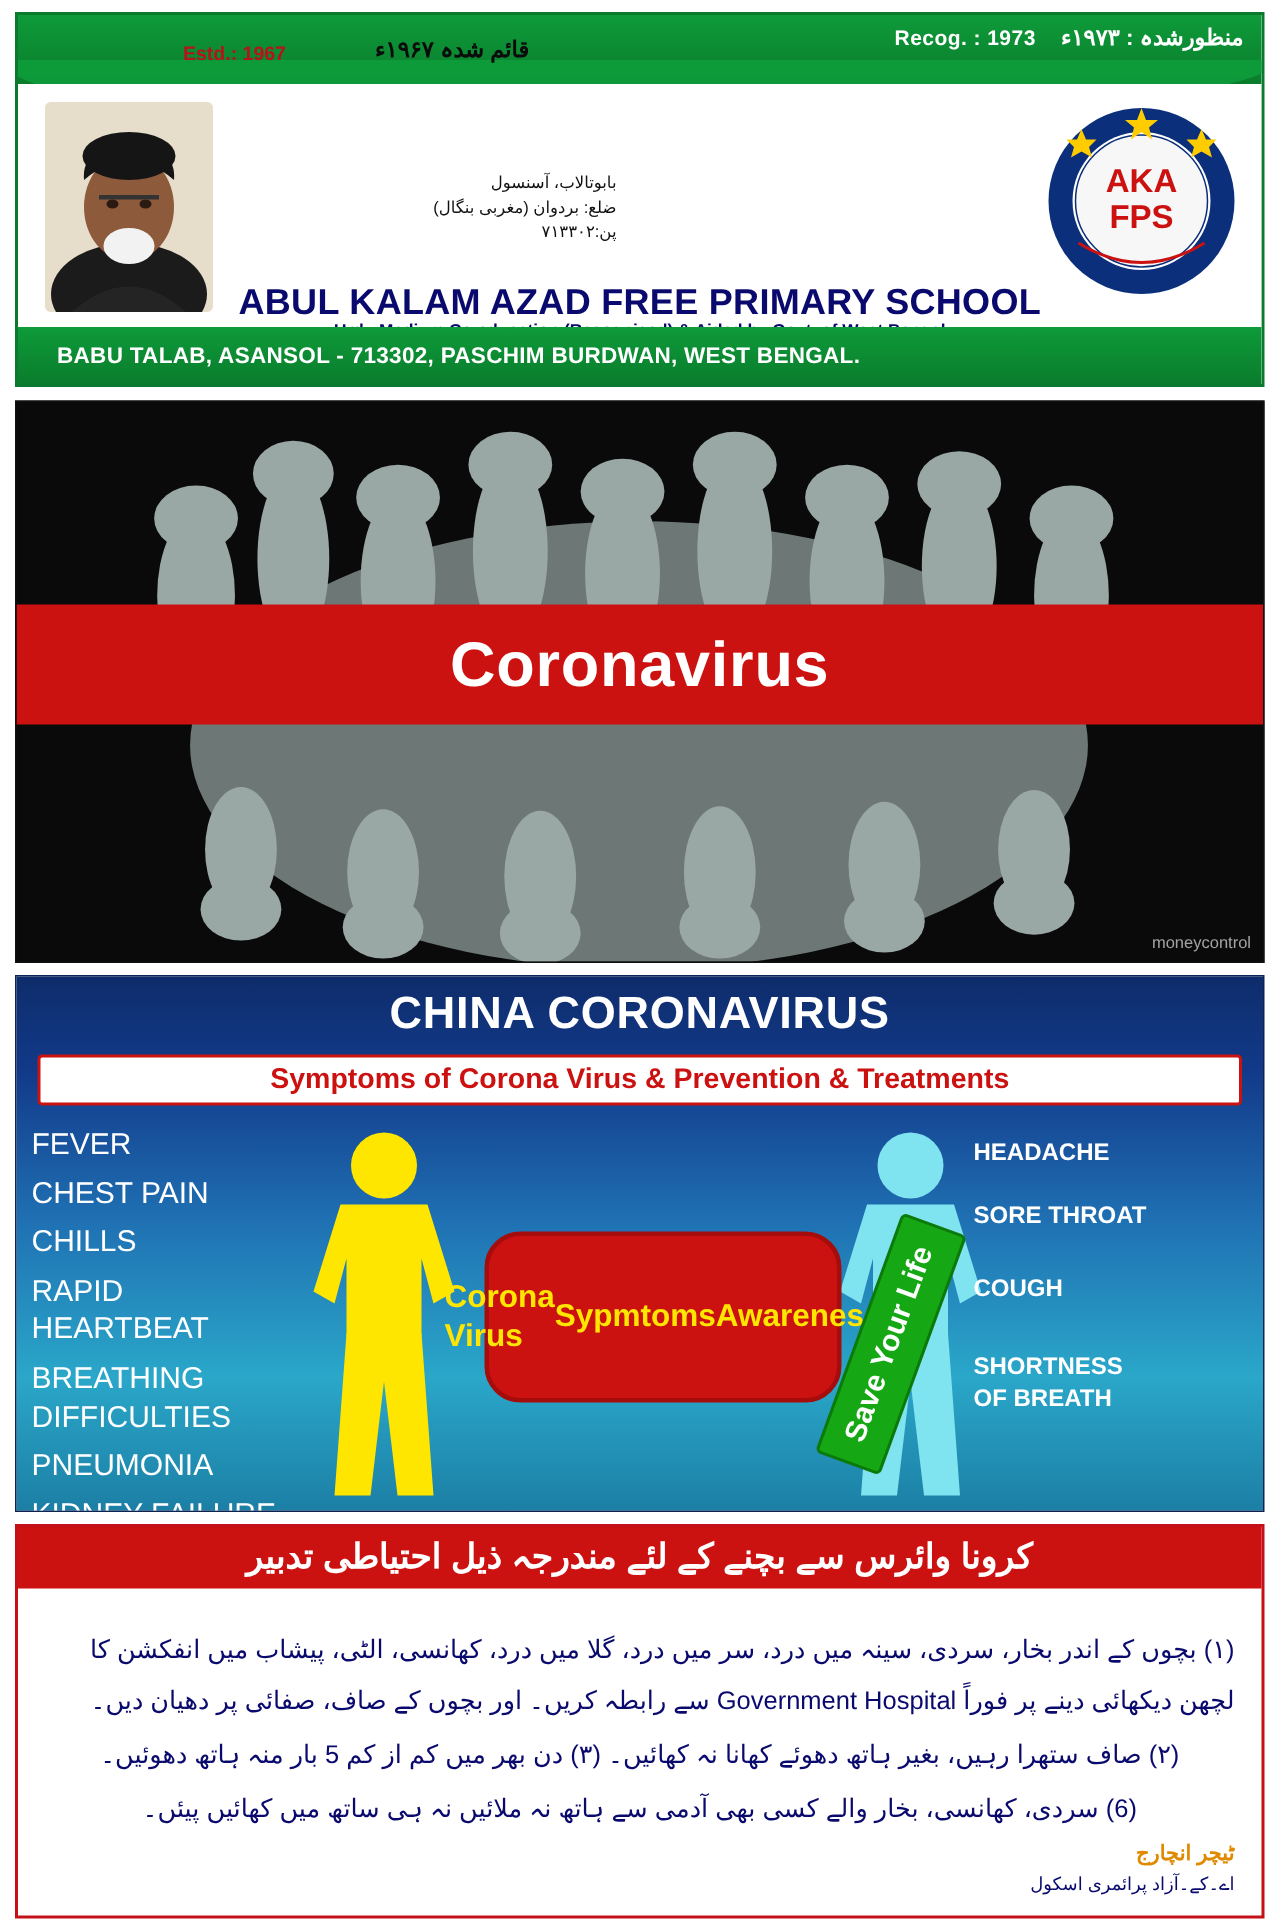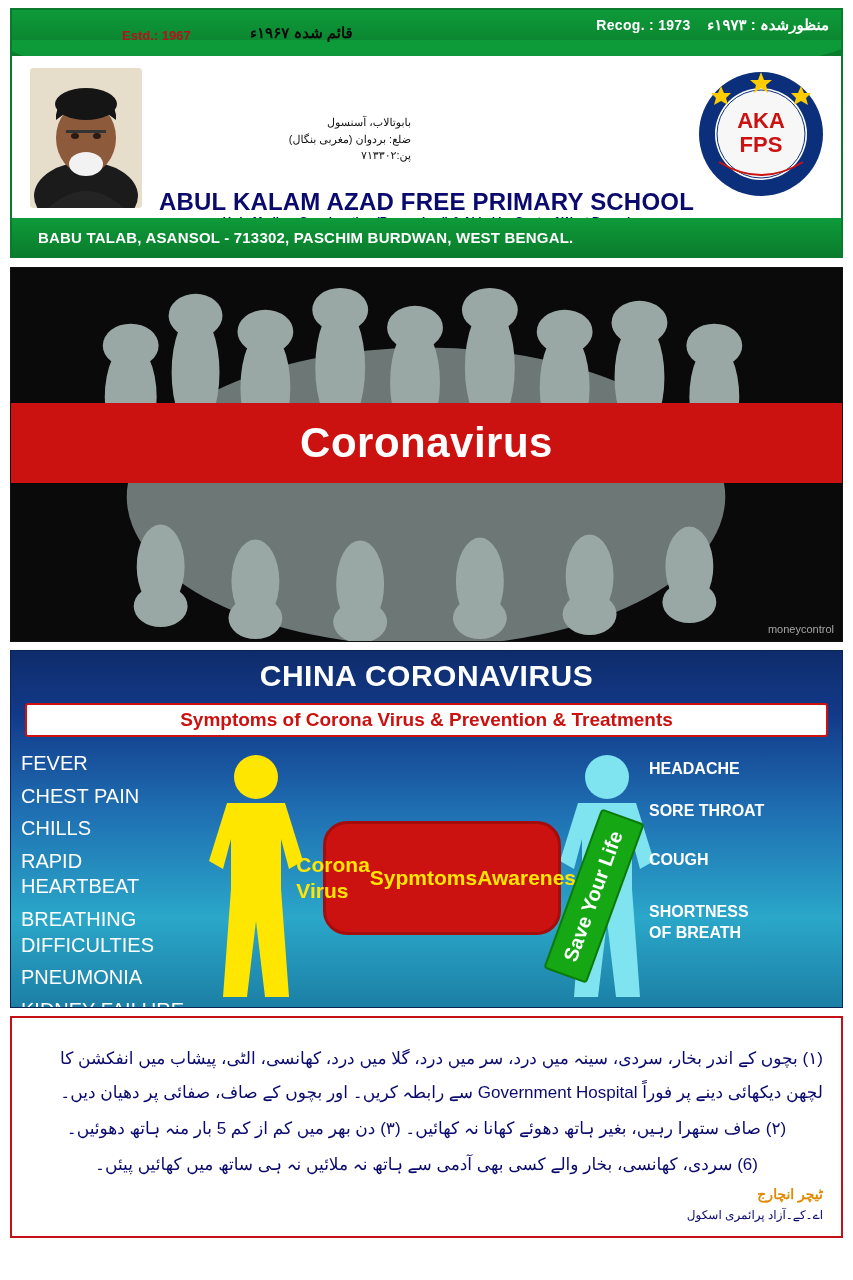--- a/index.html
+++ b/index.html
@@ -476,6 +476,7 @@
   </div>
 
   <div class="advisory">
+    <div class="adv-title">کرونا وائرس سے بچنے کے لئے مندرجہ ذیل احتیاطی تدبیر</div>
     <div class="adv-body">
       <p>(۱) بچوں کے اندر بخار، سردی، سینہ میں درد، سر میں درد، گلا میں درد، کھانسی، الٹی، پیشاب میں انفکشن کا لچھن دیکھائی دینے پر فوراً Government Hospital سے رابطہ کریں۔ اور بچوں کے صاف، صفائی پر دھیان دیں۔</p>
       <p class="adv-line-2">(۲) صاف ستھرا رہیں، بغیر ہاتھ دھوئے کھانا نہ کھائیں۔   (۳) دن بھر میں کم از کم 5 بار منہ ہاتھ دھوئیں۔</p>

